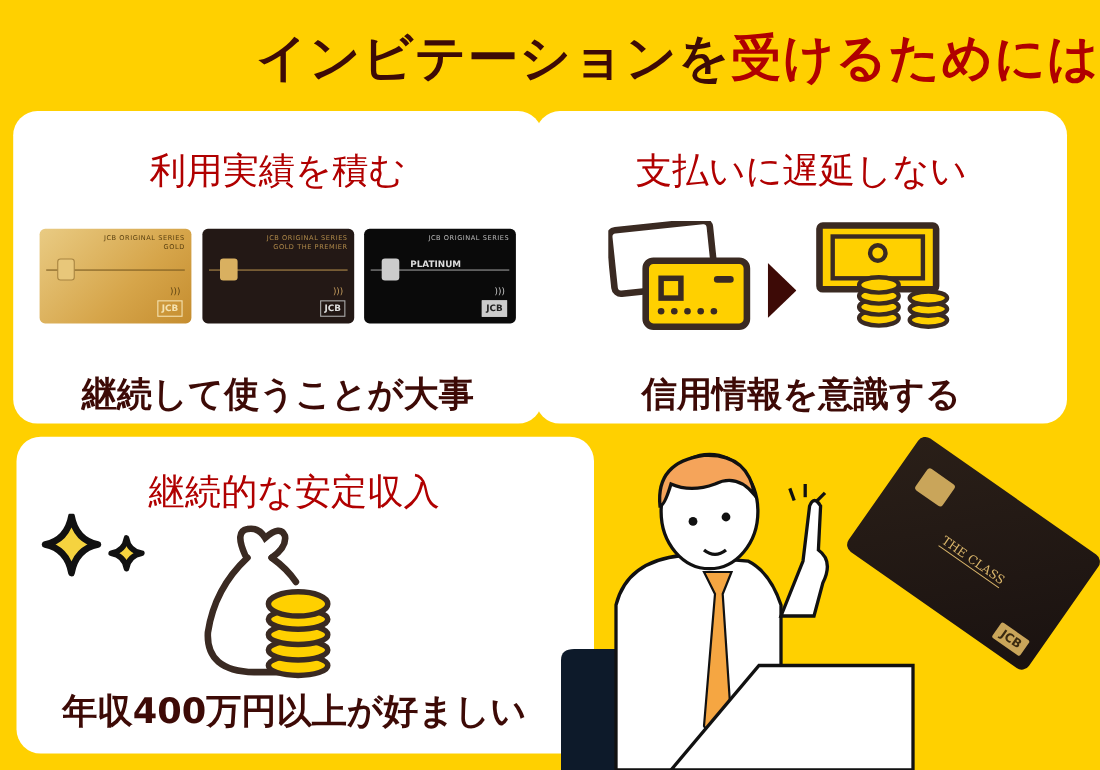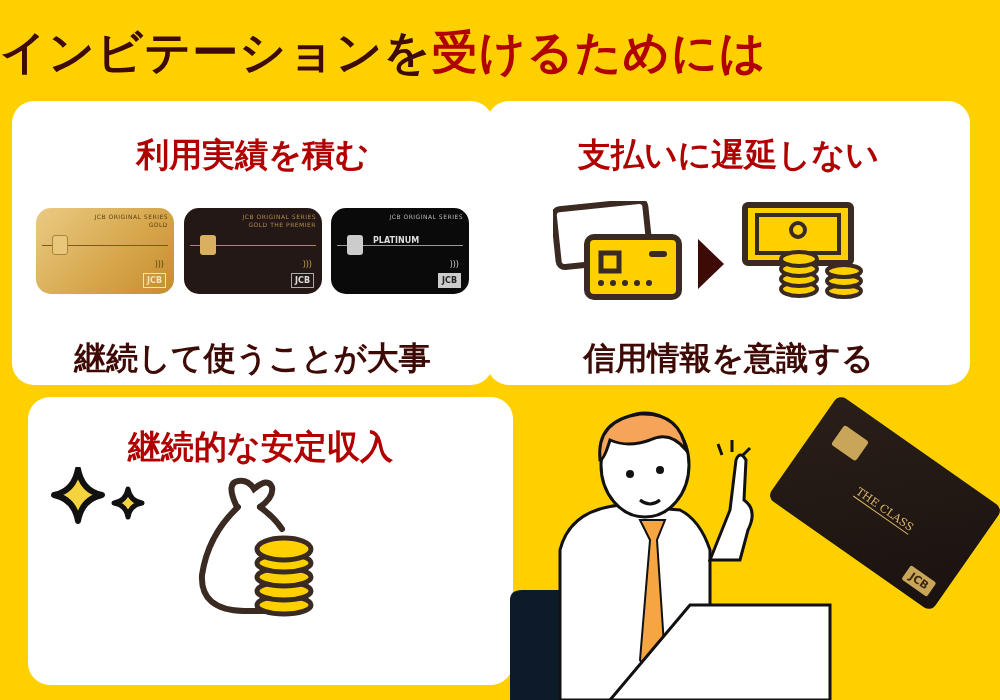--- a/index.html
+++ b/index.html
@@ -4,7 +4,7 @@
 <style>
 *{box-sizing:border-box;margin:0;padding:0}
 body{width:1000px;height:700px;background:#FFD000;font-family:"DejaVu Sans","Liberation Sans",sans-serif;position:relative;overflow:hidden}
-.title{position:absolute;left:0;top:22px;width:1000px;text-align:left;font-size:46px;font-weight:bold;letter-spacing:1px}
+.title{position:absolute;left:0;top:22px;width:1000px;text-align:right;font-size:46px;font-weight:bold;letter-spacing:1px}
 .title .dark{color:#3d0a06}.title .red{color:#b00000}
 .panel{position:absolute;background:#fff;border-radius:22px}
 .ph{position:absolute;width:100%;text-align:center;font-weight:bold;color:#b00000;font-size:33px}

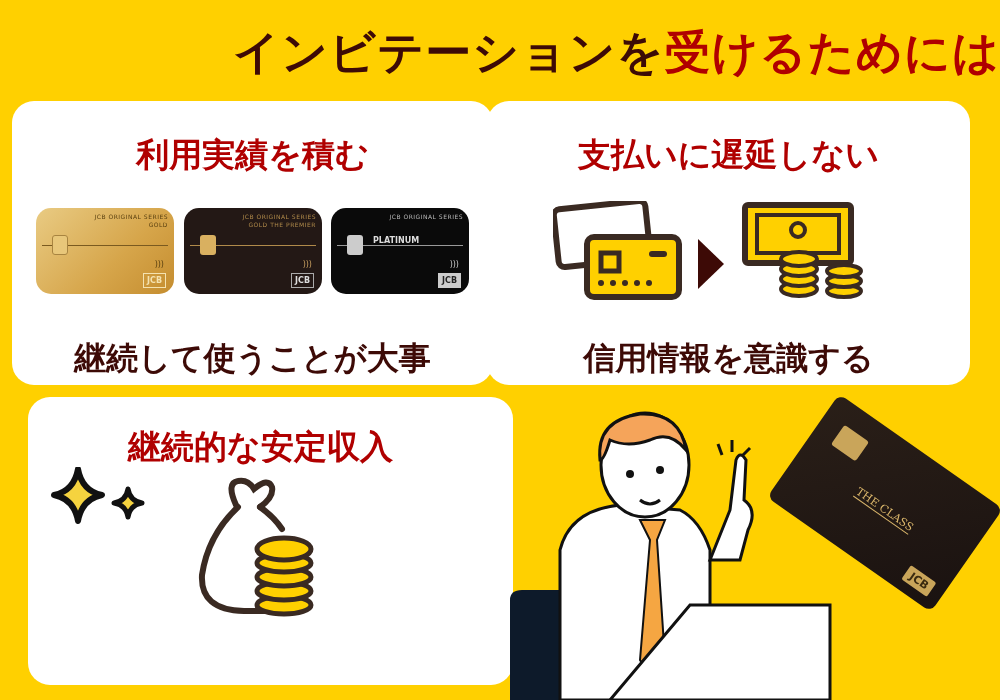--- a/index.html
+++ b/index.html
@@ -7,7 +7,7 @@
 .title{position:absolute;left:0;top:22px;width:1000px;text-align:right;font-size:46px;font-weight:bold;letter-spacing:1px}
 .title .dark{color:#3d0a06}.title .red{color:#b00000}
 .panel{position:absolute;background:#fff;border-radius:22px}
-.ph{position:absolute;width:100%;text-align:center;font-weight:bold;color:#b00000;font-size:33px}
+.ph{position:absolute;width:100%;text-align:center;font-weight:normal;color:#b00000;font-size:33px}
 .pf{position:absolute;width:100%;text-align:center;font-weight:bold;color:#3d0a06;font-size:32px}
 .card{position:absolute;width:138px;height:86px;border-radius:15px;overflow:hidden}
 .card .series{position:absolute;right:6px;top:5px;font-size:6px;letter-spacing:.5px;text-align:right;line-height:8px}

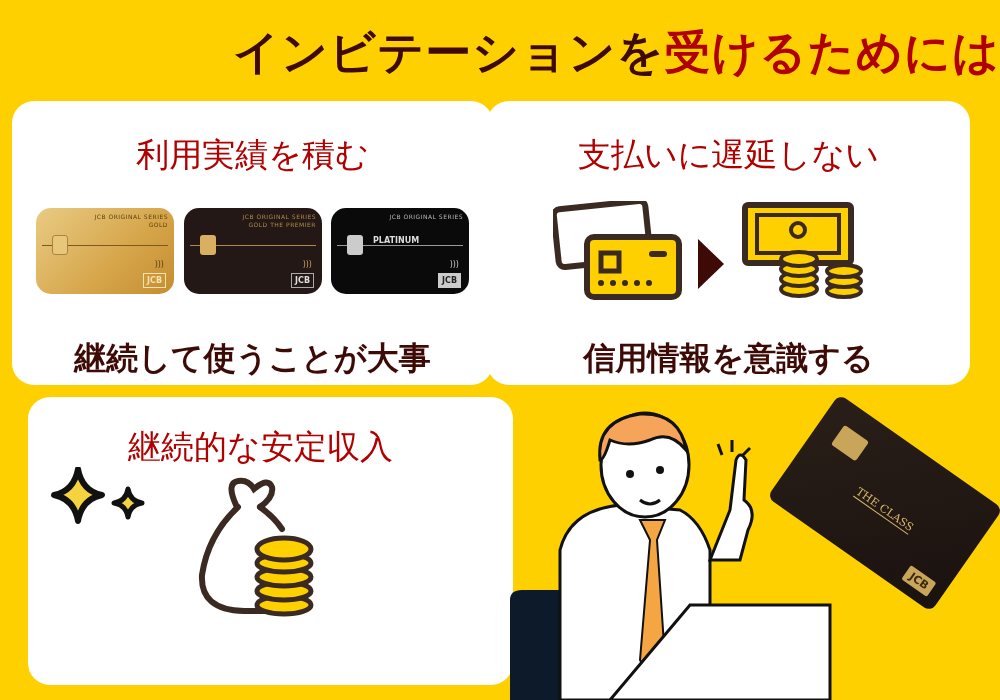--- a/index.html
+++ b/index.html
@@ -9,7 +9,7 @@
 .panel{position:absolute;background:#fff;border-radius:22px}
 .ph{position:absolute;width:100%;text-align:center;font-weight:normal;color:#b00000;font-size:33px}
 .pf{position:absolute;width:100%;text-align:center;font-weight:bold;color:#3d0a06;font-size:32px}
-.card{position:absolute;width:138px;height:86px;border-radius:15px;overflow:hidden}
+.card{position:absolute;width:138px;height:86px;border-radius:5px;overflow:hidden}
 .card .series{position:absolute;right:6px;top:5px;font-size:6px;letter-spacing:.5px;text-align:right;line-height:8px}
 .card .line{position:absolute;left:6px;right:6px;top:37px;height:1px}
 .card .chip{position:absolute;left:16px;top:27px;width:16px;height:20px;border-radius:3px}

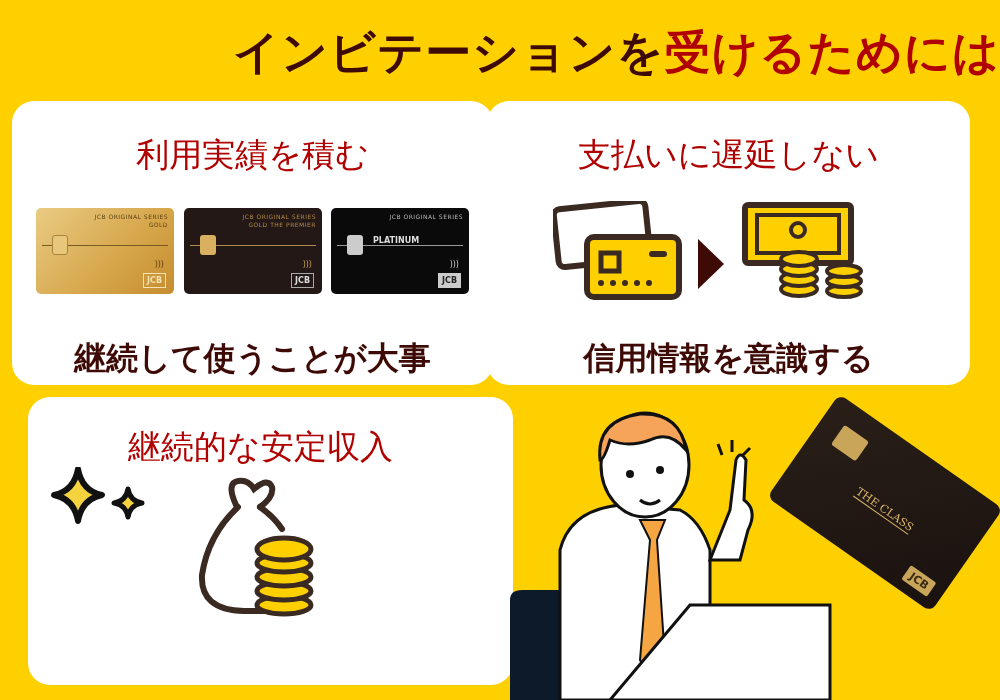--- a/index.html
+++ b/index.html
@@ -83,7 +83,7 @@
  <div class="pf" style="top:236px">信用情報を意識する</div>
 </div>
 
-<div class="panel" style="left:28px;top:397px;width:485px;height:288px">
+<div class="panel" style="left:15px;top:397px;width:525px;height:288px">
  <div class="ph" style="top:28px;left:-10px">継続的な安定収入</div>
  <svg style="position:absolute;left:22px;top:70px" width="100" height="60" viewBox="0 0 100 60">
   <path d="M28 2 Q32 24 52 28 Q32 32 28 54 Q24 32 4 28 Q24 24 28 2Z" fill="#f5d33f" stroke="#111" stroke-width="6" stroke-linejoin="round"></path>

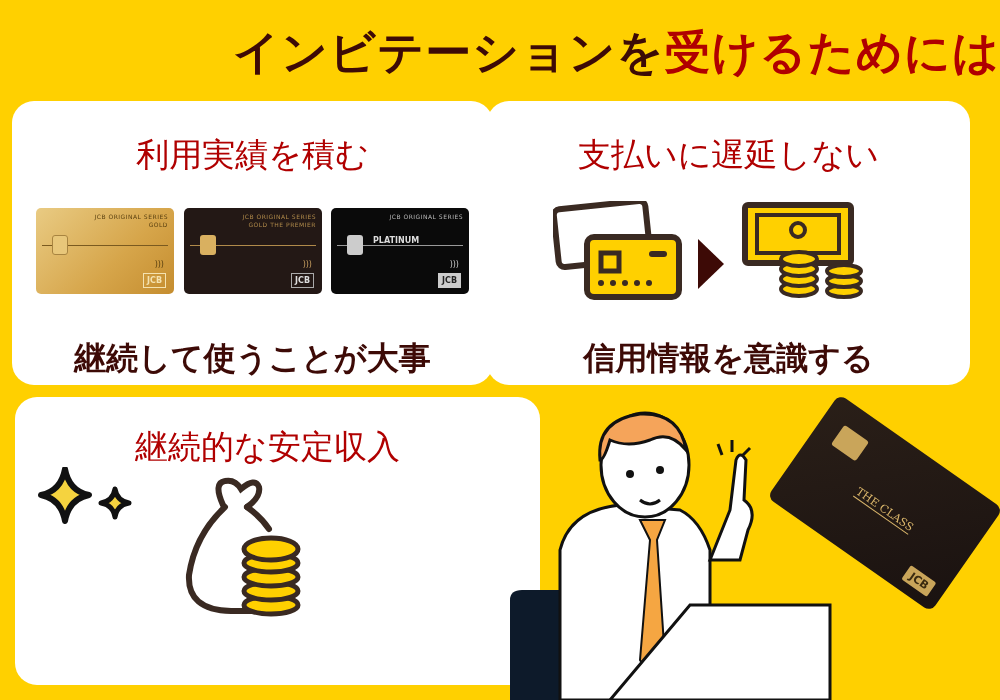--- a/index.html
+++ b/index.html
@@ -101,6 +101,7 @@
         <ellipse cx="86" cy="74" rx="27" ry="11"></ellipse>
   </g>
  </svg>
+ <div class="pf" style="top:228px;left:-10px">年収400万円以上が好ましい</div>
 </div>
 
 <svg style="position:absolute;left:500px;top:400px" width="340" height="300" viewBox="0 0 340 300">

